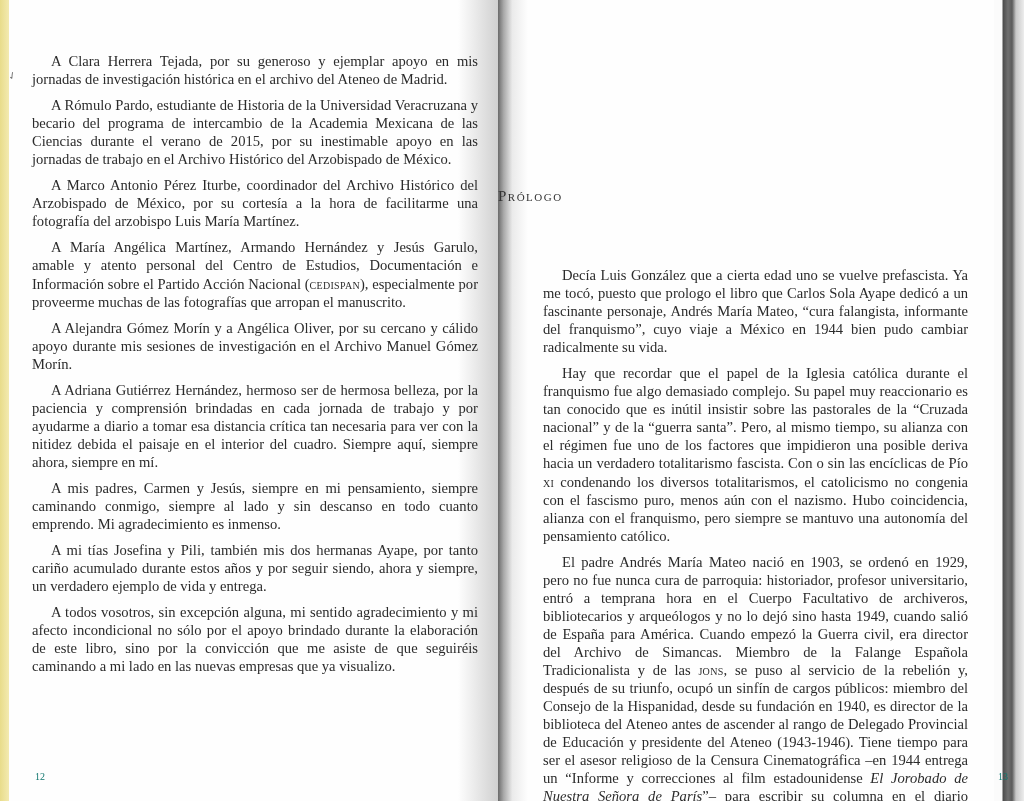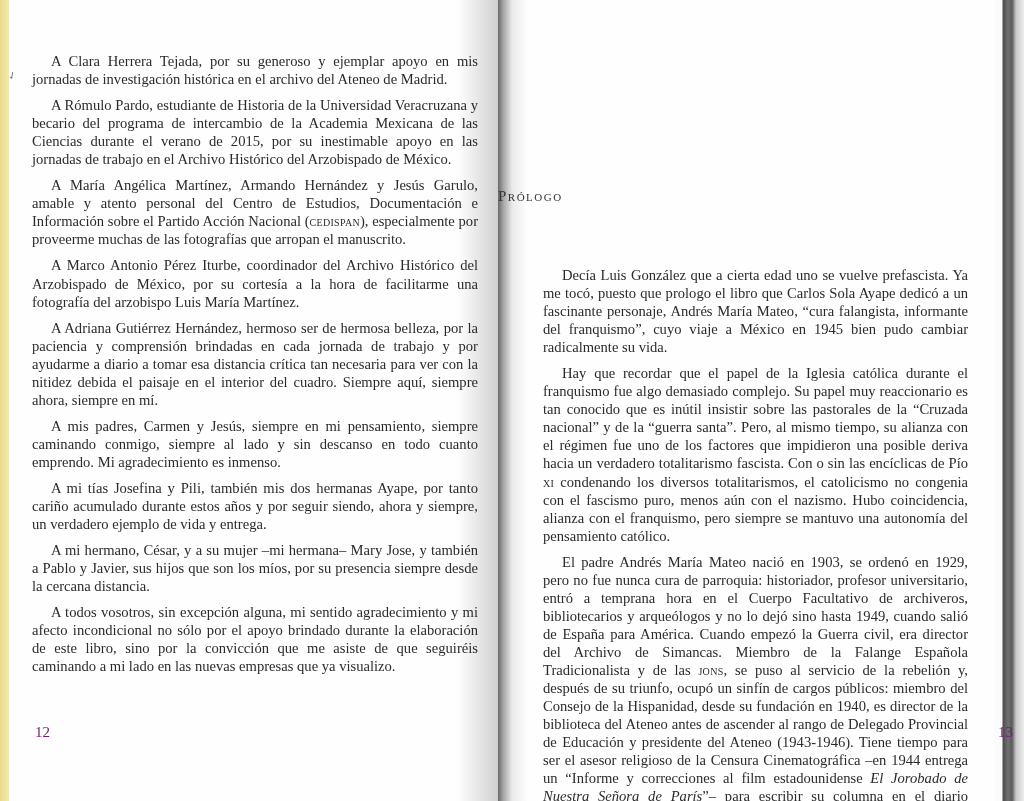--- a/index.html
+++ b/index.html
@@ -76,8 +76,8 @@
   <div class="text-block left-text">
     <p>A Clara Herrera Tejada, por su generoso y ejemplar apoyo en mis jornadas de investigación histórica en el archivo del Ateneo de Madrid.</p>
     <p>A Rómulo Pardo, estudiante de Historia de la Universidad Veracruzana y becario del programa de intercambio de la Academia Mexicana de las Ciencias durante el verano de 2015, por su inestimable apoyo en las jornadas de trabajo en el Archivo Histórico del Arzobispado de México.</p>
+    <p>A Marco Antonio Pérez Iturbe, coordinador del Archivo Histórico del Arzobispado de México, por su cortesía a la hora de facilitarme una fotografía del arzobispo Luis María Martínez.</p>
     <p><span>A María Angélica Martínez, Armando Hernández y Jesús Garulo, amable y atento personal del Centro de Estudios, Documentación e Información sobre el Partido Acción Nacional (</span><span class="smallcaps">cedispan</span><span>), especialmente por proveerme muchas de las fotografías que arropan el manuscrito.</span></p>
-    <p>A Marco Antonio Pérez Iturbe, coordinador del Archivo Histórico del Arzobispado de México, por su cortesía a la hora de facilitarme una fotografía del arzobispo Luis María Martínez.</p>
     <p>A Adriana Gutiérrez Hernández, hermoso ser de hermosa belleza, por la paciencia y comprensión brindadas en cada jornada de trabajo y por ayudarme a diario a tomar esa distancia crítica tan necesaria para ver con la nitidez debida el paisaje en el interior del cuadro. Siempre aquí, siempre ahora, siempre en mí.</p>
     <p>A mis padres, Carmen y Jesús, siempre en mi pensamiento, siempre caminando conmigo, siempre al lado y sin descanso en todo cuanto emprendo. Mi agradecimiento es inmenso.</p>
     <p>A mi tías Josefina y Pili, también mis dos hermanas Ayape, por tanto cariño acumulado durante estos años y por seguir siendo, ahora y siempre, un verdadero ejemplo de vida y entrega.</p>

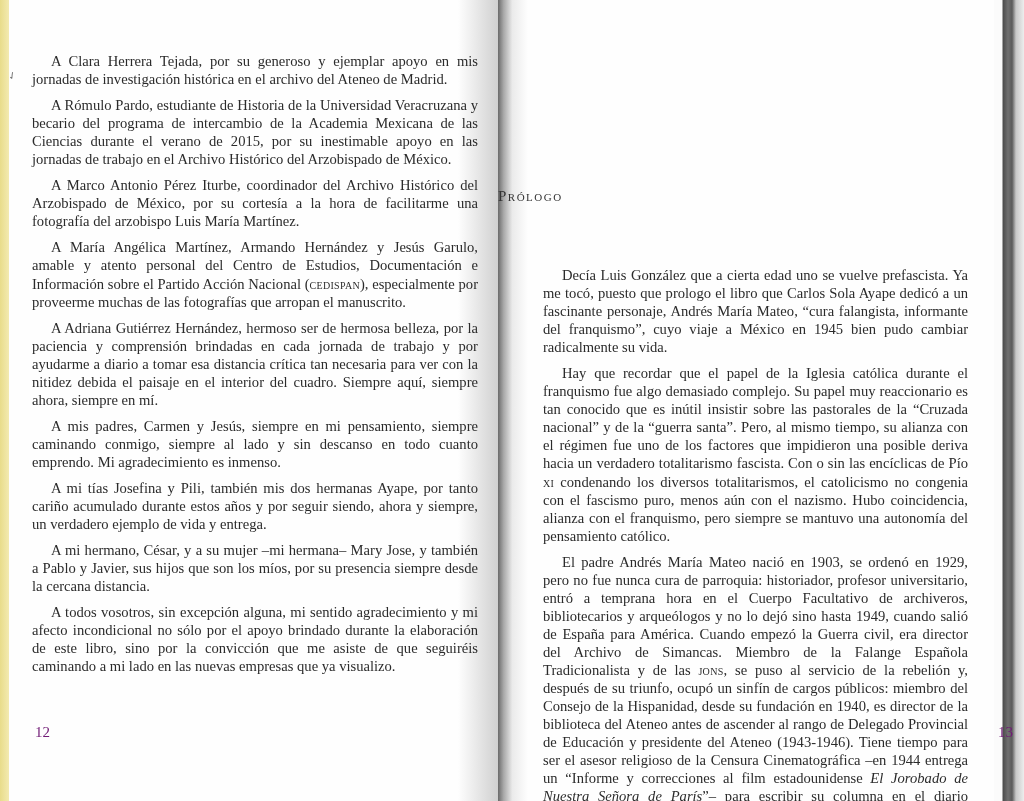--- a/index.html
+++ b/index.html
@@ -90,7 +90,7 @@
   <div class="chapter-title">Prólogo</div>
 
   <div class="text-block right-text">
-    <p>Decía Luis González que a cierta edad uno se vuelve prefascista. Ya me tocó, puesto que prologo el libro que Carlos Sola Ayape dedicó a un fascinante personaje, Andrés María Mateo, “cura falangista, informante del franquismo”, cuyo viaje a México en 1945 bien pudo cambiar radicalmente su vida.</p>
+    <p>Decía Luis González que a cierta edad uno se vuelve prefascista. Ya me tocó, puesto que prologo el libro que Carlos Sola Ayape dedicó a un fascinante personaje, Andrés María Mateo, “cura falangista, informante del franquismo”, cuyo viaje a México en 1944 bien pudo cambiar radicalmente su vida.</p>
     <p><span>Hay que recordar que el papel de la Iglesia católica durante el franquismo fue algo demasiado complejo. Su papel muy reaccionario es tan conocido que es inútil insistir sobre las pastorales de la “Cruzada nacional” y de la “guerra santa”. Pero, al mismo tiempo, su alianza con el régimen fue uno de los factores que impidieron una posible deriva hacia un verdadero totalitarismo fascista. Con o sin las encíclicas de Pío </span><span class="smallcaps">xi</span><span> condenando los diversos totalitarismos, el catolicismo no congenia con el fascismo puro, menos aún con el nazismo. Hubo coincidencia, alianza con el franquismo, pero siempre se mantuvo una autonomía del pensamiento católico.</span></p>
     <p><span>El padre Andrés María Mateo nació en 1903, se ordenó en 1929, pero no fue nunca cura de parroquia: historiador, profesor universitario, entró a temprana hora en el Cuerpo Facultativo de archiveros, bibliotecarios y arqueólogos y no lo dejó sino hasta 1949, cuando salió de España para América. Cuando empezó la Guerra civil, era director del Archivo de Simancas. Miembro de la Falange Española Tradicionalista y de las </span><span class="smallcaps">jons</span><span>, se puso al servicio de la rebelión y, después de su triunfo, ocupó un sinfín de cargos públicos: miembro del Consejo de la Hispanidad, desde su fundación en 1940, es director de la biblioteca del Ateneo antes de ascender al rango de Delegado Provincial de Educación y presidente del Ateneo (1943-1946). Tiene tiempo para ser el asesor religioso de la Censura Cinematográfica –en 1944 entrega un “Informe y correcciones al film estadounidense </span><em>El Jorobado de Nuestra Señora de París</em><span>”– para escribir su columna en el diario falangista </span><em>Arriba</em><span>, el libro </span><em>Religión y milicia</em><span>, apología de la victoria franquista, dar el curso “Formación Política” en la Universidad de Madrid…</span></p>
   </div>

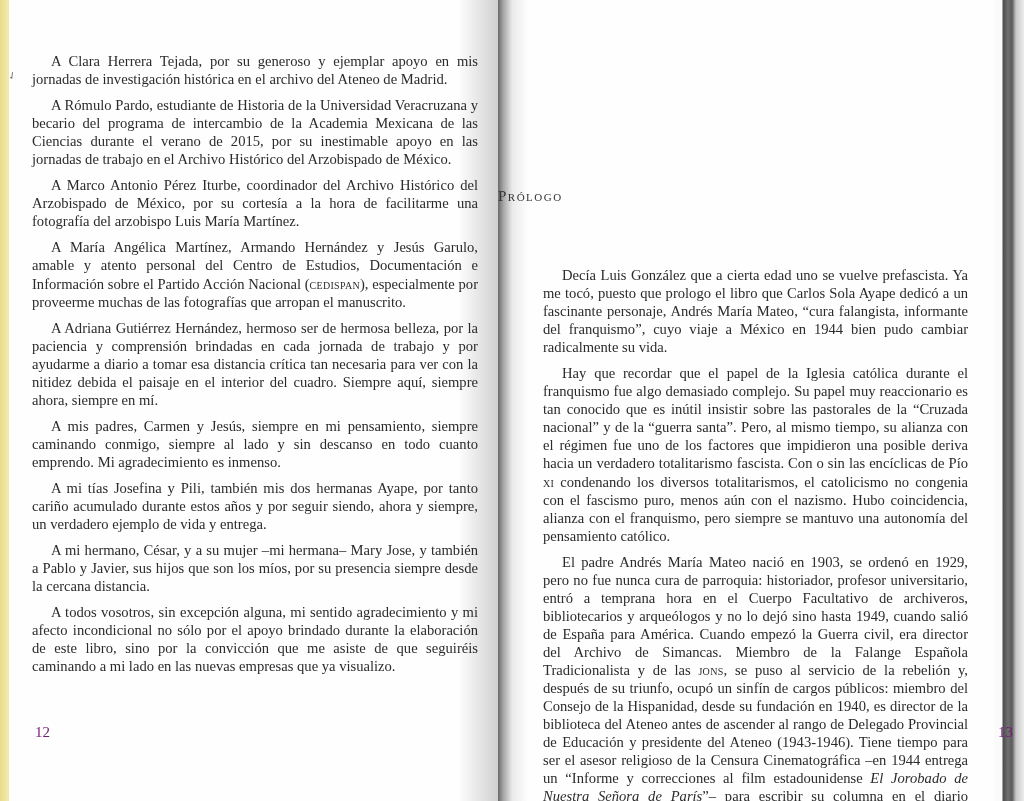--- a/index.html
+++ b/index.html
@@ -78,6 +78,7 @@
     <p>A Rómulo Pardo, estudiante de Historia de la Universidad Veracruzana y becario del programa de intercambio de la Academia Mexicana de las Ciencias durante el verano de 2015, por su inestimable apoyo en las jornadas de trabajo en el Archivo Histórico del Arzobispado de México.</p>
     <p>A Marco Antonio Pérez Iturbe, coordinador del Archivo Histórico del Arzobispado de México, por su cortesía a la hora de facilitarme una fotografía del arzobispo Luis María Martínez.</p>
     <p><span>A María Angélica Martínez, Armando Hernández y Jesús Garulo, amable y atento personal del Centro de Estudios, Documentación e Información sobre el Partido Acción Nacional (</span><span class="smallcaps">cedispan</span><span>), especialmente por proveerme muchas de las fotografías que arropan el manuscrito.</span></p>
+    <p>A Alejandra Gómez Morín y a Angélica Oliver, por su cercano y cálido apoyo durante mis sesiones de investigación en el Archivo Manuel Gómez Morín.</p>
     <p>A Adriana Gutiérrez Hernández, hermoso ser de hermosa belleza, por la paciencia y comprensión brindadas en cada jornada de trabajo y por ayudarme a diario a tomar esa distancia crítica tan necesaria para ver con la nitidez debida el paisaje en el interior del cuadro. Siempre aquí, siempre ahora, siempre en mí.</p>
     <p>A mis padres, Carmen y Jesús, siempre en mi pensamiento, siempre caminando conmigo, siempre al lado y sin descanso en todo cuanto emprendo. Mi agradecimiento es inmenso.</p>
     <p>A mi tías Josefina y Pili, también mis dos hermanas Ayape, por tanto cariño acumulado durante estos años y por seguir siendo, ahora y siempre, un verdadero ejemplo de vida y entrega.</p>

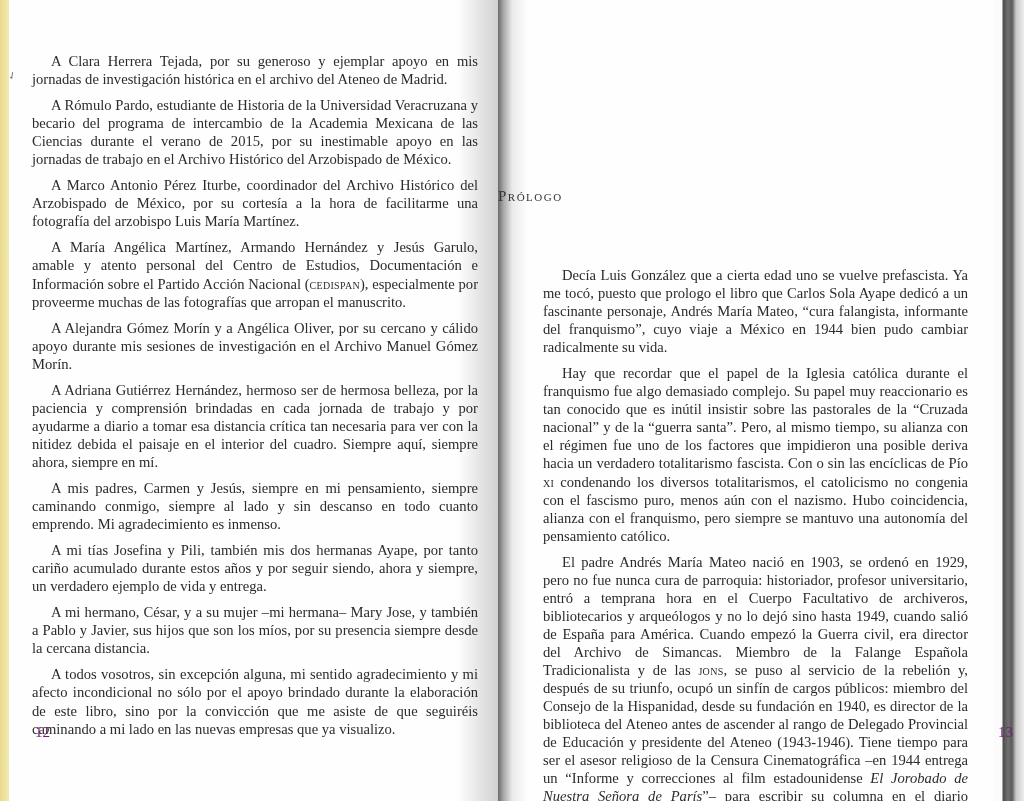--- a/index.html
+++ b/index.html
@@ -82,7 +82,6 @@
     <p>A Adriana Gutiérrez Hernández, hermoso ser de hermosa belleza, por la paciencia y comprensión brindadas en cada jornada de trabajo y por ayudarme a diario a tomar esa distancia crítica tan necesaria para ver con la nitidez debida el paisaje en el interior del cuadro. Siempre aquí, siempre ahora, siempre en mí.</p>
     <p>A mis padres, Carmen y Jesús, siempre en mi pensamiento, siempre caminando conmigo, siempre al lado y sin descanso en todo cuanto emprendo. Mi agradecimiento es inmenso.</p>
     <p>A mi tías Josefina y Pili, también mis dos hermanas Ayape, por tanto cariño acumulado durante estos años y por seguir siendo, ahora y siempre, un verdadero ejemplo de vida y entrega.</p>
-    <p>A mi hermano, César, y a su mujer –mi hermana– Mary Jose, y también a Pablo y Javier, sus hijos que son los míos, por su presencia siempre desde la cercana distancia.</p>
     <p>A todos vosotros, sin excepción alguna, mi sentido agradecimiento y mi afecto incondicional no sólo por el apoyo brindado durante la elaboración de este libro, sino por la convicción que me asiste de que seguiréis caminando a mi lado en las nuevas empresas que ya visualizo.</p>
 
   </div>

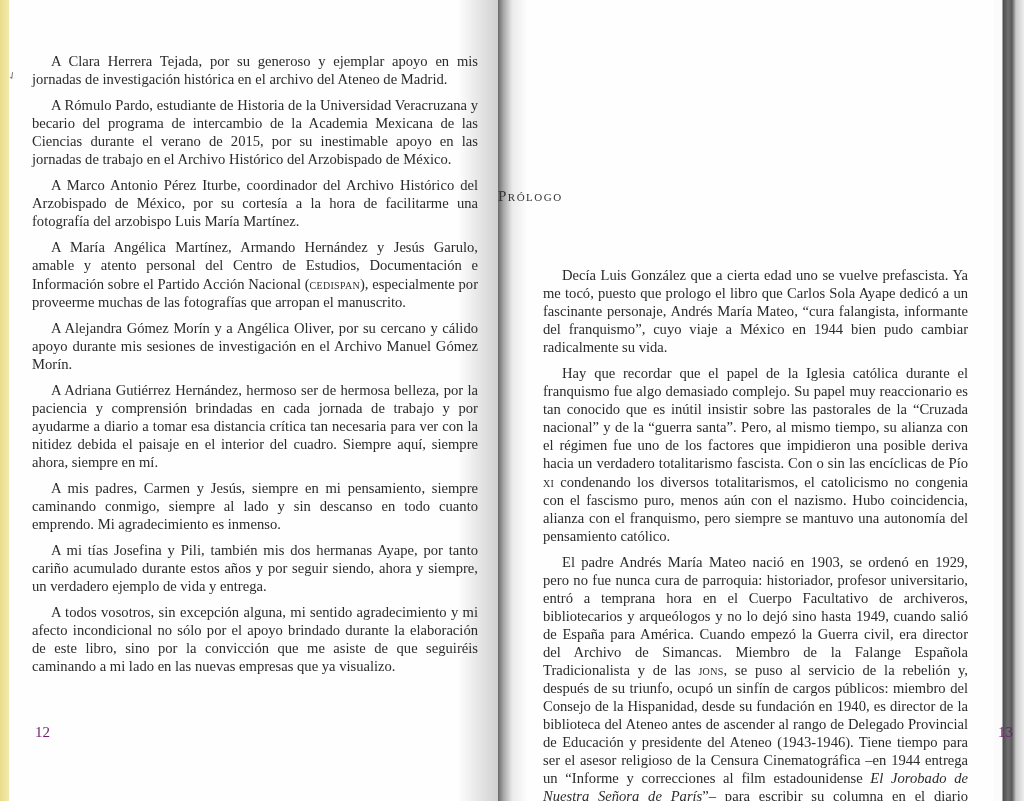--- a/index.html
+++ b/index.html
@@ -51,7 +51,7 @@
     text-align: left; font-size: 15px; letter-spacing: 1.5px;
     font-variant: small-caps; color: #333;
   }
-  .page-num { position: absolute; top: 724px; font-size: 15px; color: #701a75; }
+  .page-num { position: absolute; top: 771px; font-size: 10px; color: #0f766e; }
   .pn-left { left: 35px; }
   .pn-right { left: 962px; margin-left: 36px; }
   .mark { position: absolute; left: 8px; top: 70px; font-size: 10px; color: #666; transform: rotate(-30deg); }

